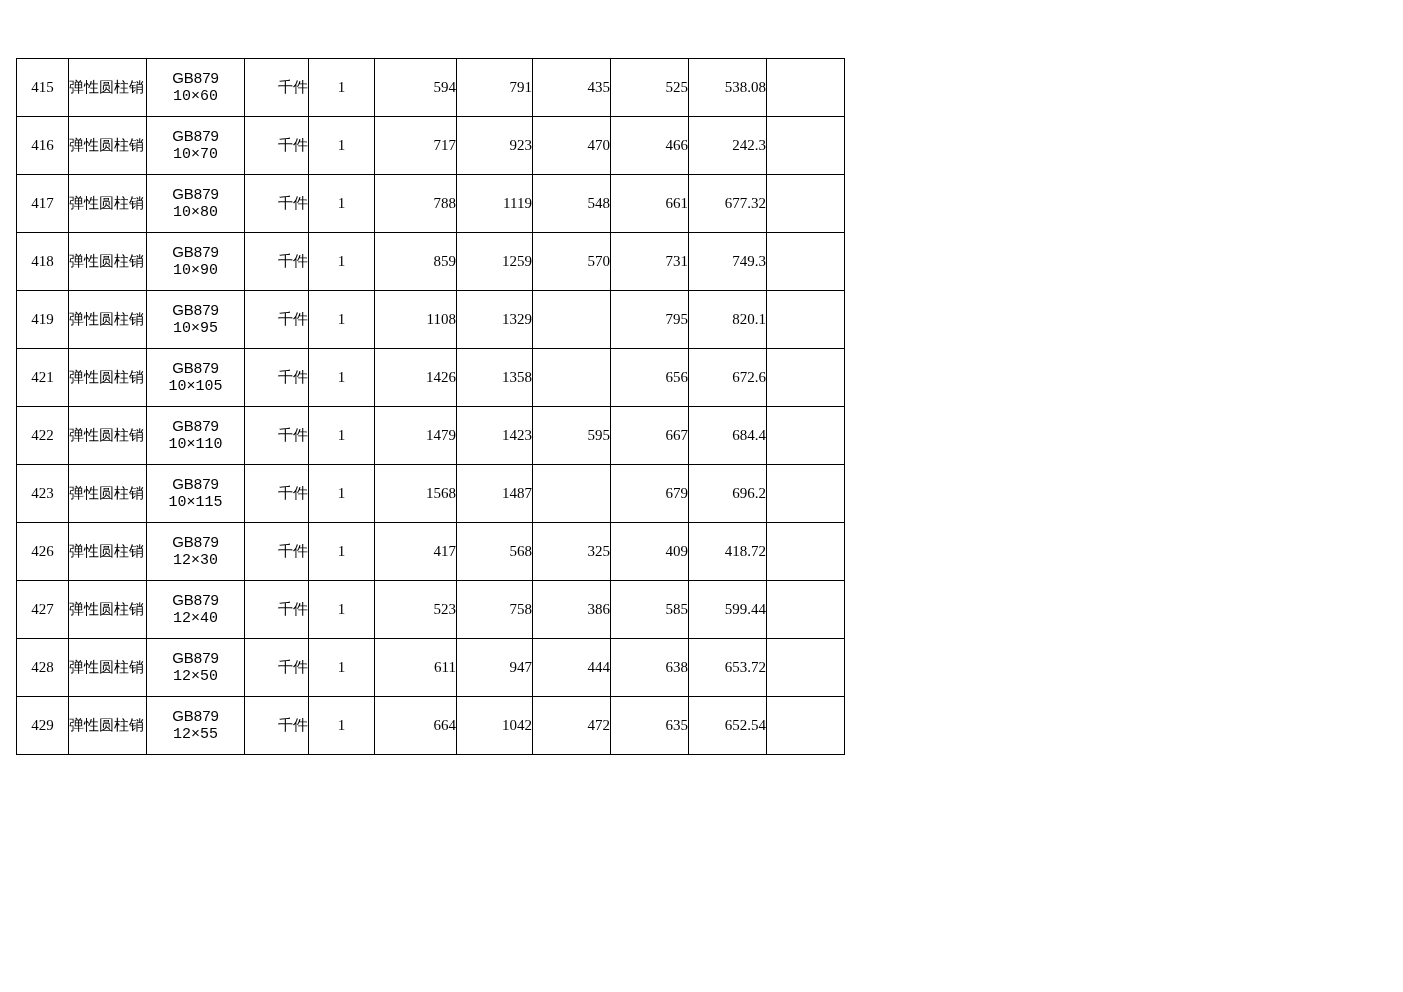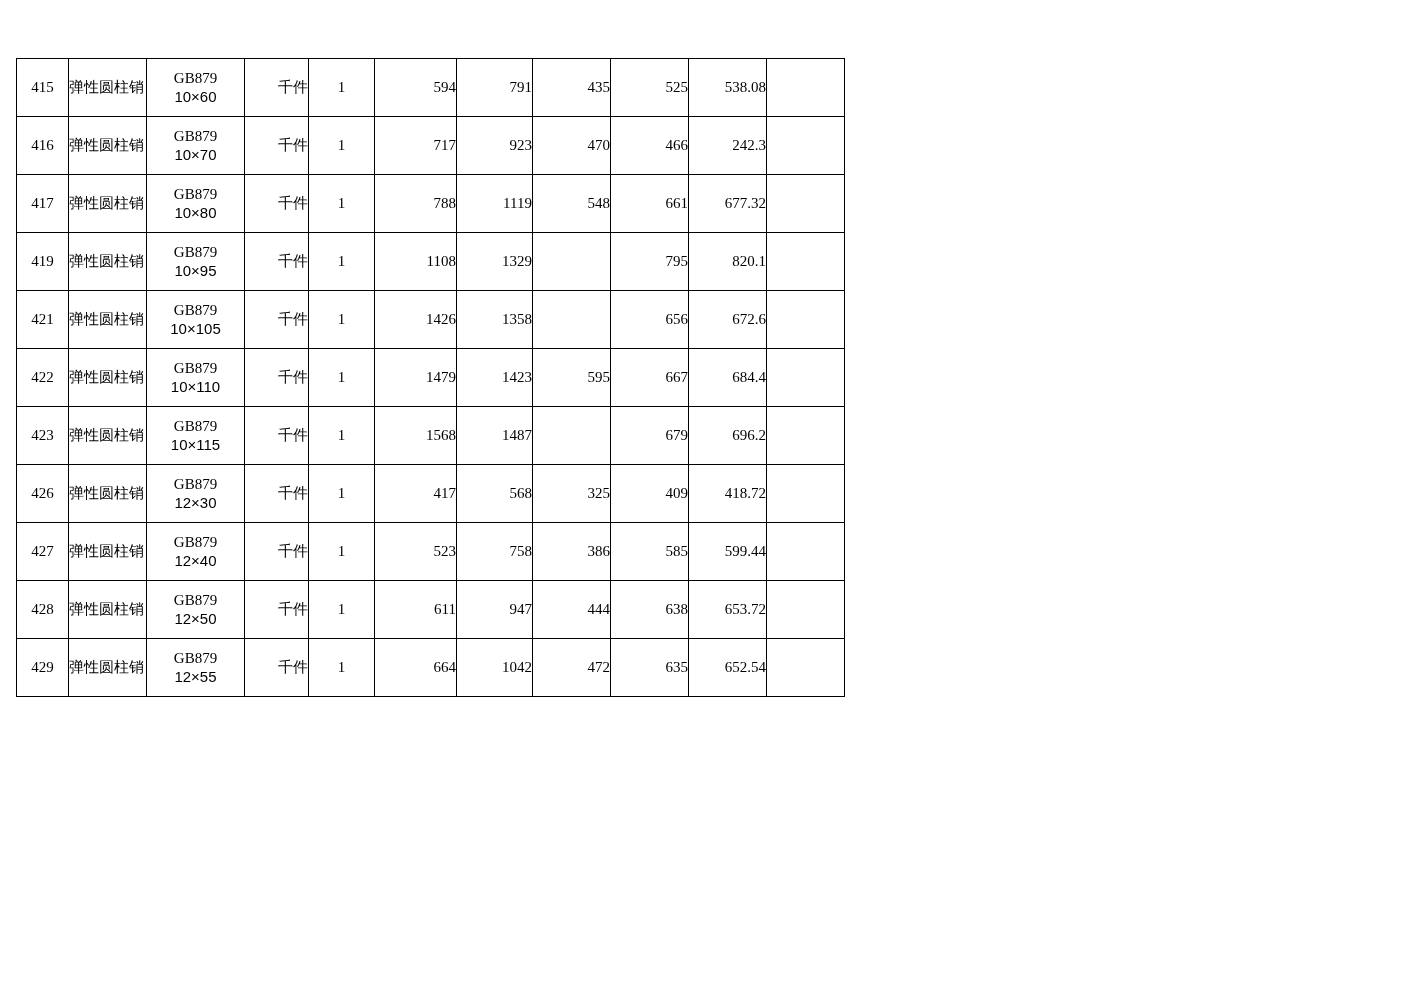--- a/index.html
+++ b/index.html
@@ -67,7 +67,7 @@
   }
   .spec-cell .spec-code {
     display: block;
-    font-family: Liberation Serif, serif;
+    font-family: Liberation Sans, sans-serif;
   }
   .spec-cell .spec-size {
     display: block;

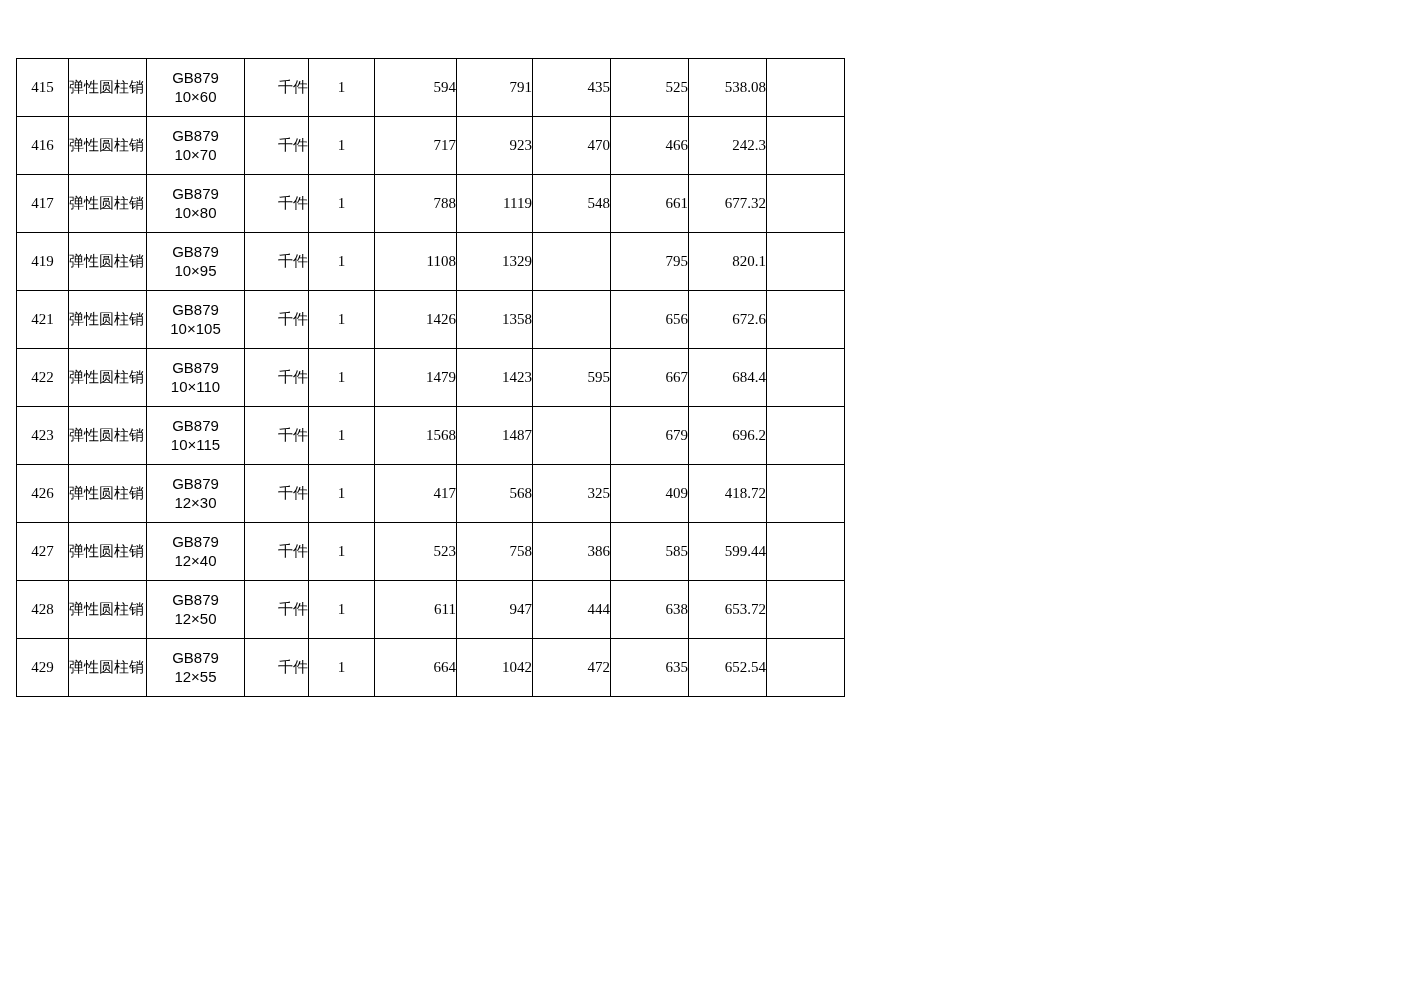--- a/index.html
+++ b/index.html
@@ -71,7 +71,7 @@
   }
   .spec-cell .spec-size {
     display: block;
-    font-family: Liberation Sans, sans-serif;
+    font-family: Liberation Mono, monospace;
   }
   .unit-cell {
     text-align: right;

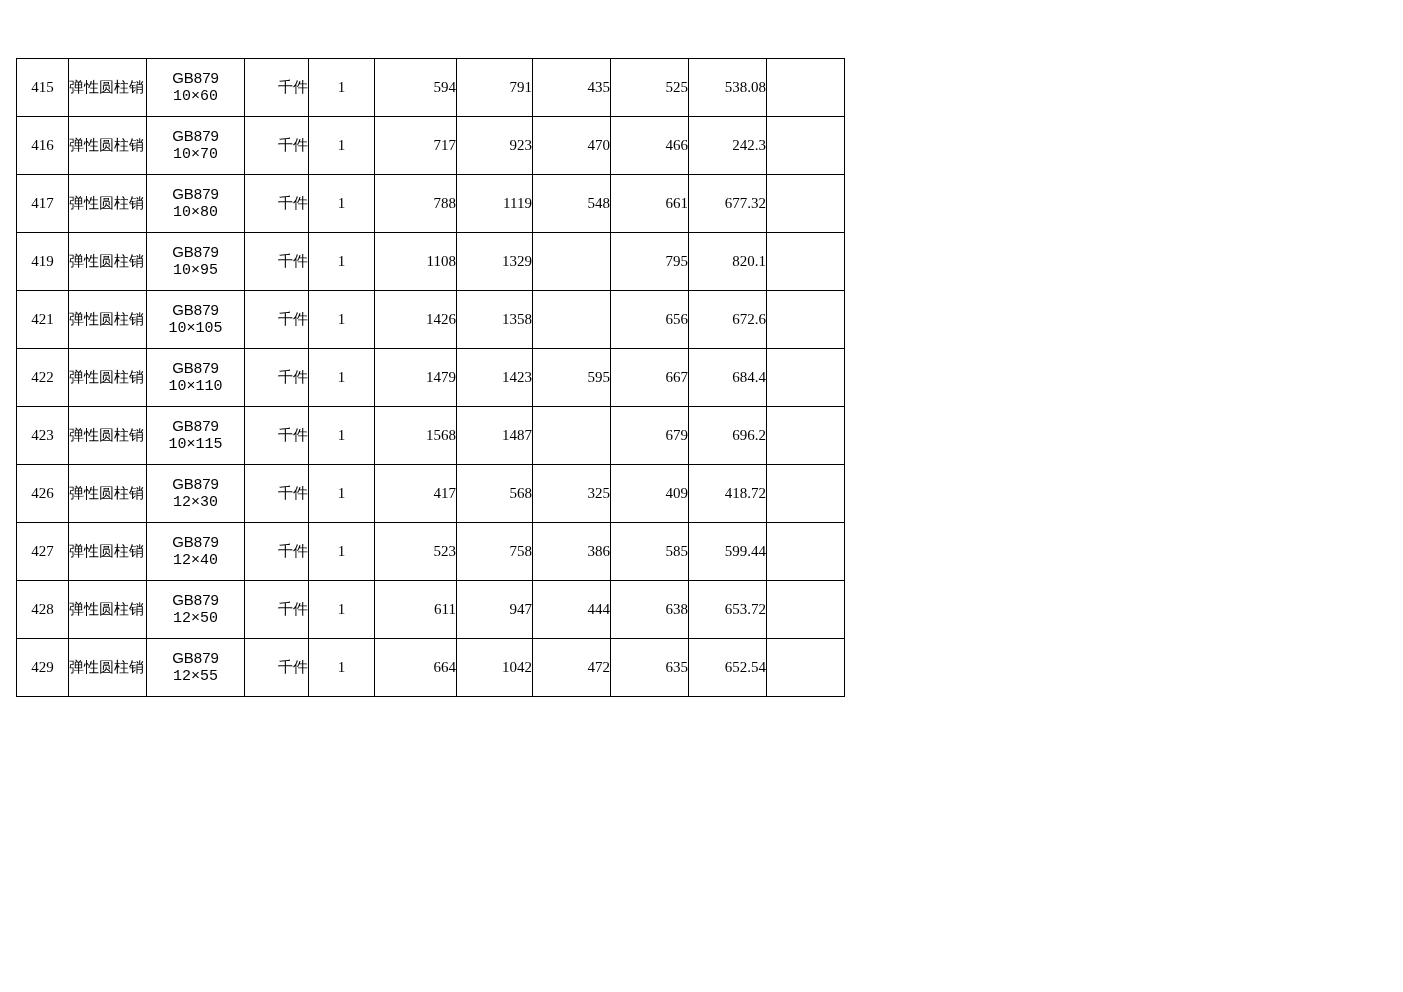--- a/index.html
+++ b/index.html
@@ -153,6 +153,22 @@
           <td class="note-cell"></td>
         </tr>
         <tr>
+          <td class="cell-center">418</td>
+          <td class="name-cell">弹性圆柱销</td>
+          <td class="spec-cell">
+            <span class="spec-code">GB879</span>
+            <span class="spec-size">10×90</span>
+          </td>
+          <td class="unit-cell">千件</td>
+          <td class="qty-cell">1</td>
+          <td class="cell-right">859</td>
+          <td class="cell-right">1259</td>
+          <td class="cell-right">570</td>
+          <td class="cell-right">731</td>
+          <td class="cell-right">749.3</td>
+          <td class="note-cell"></td>
+        </tr>
+        <tr>
           <td class="cell-center">419</td>
           <td class="name-cell">弹性圆柱销</td>
           <td class="spec-cell">

